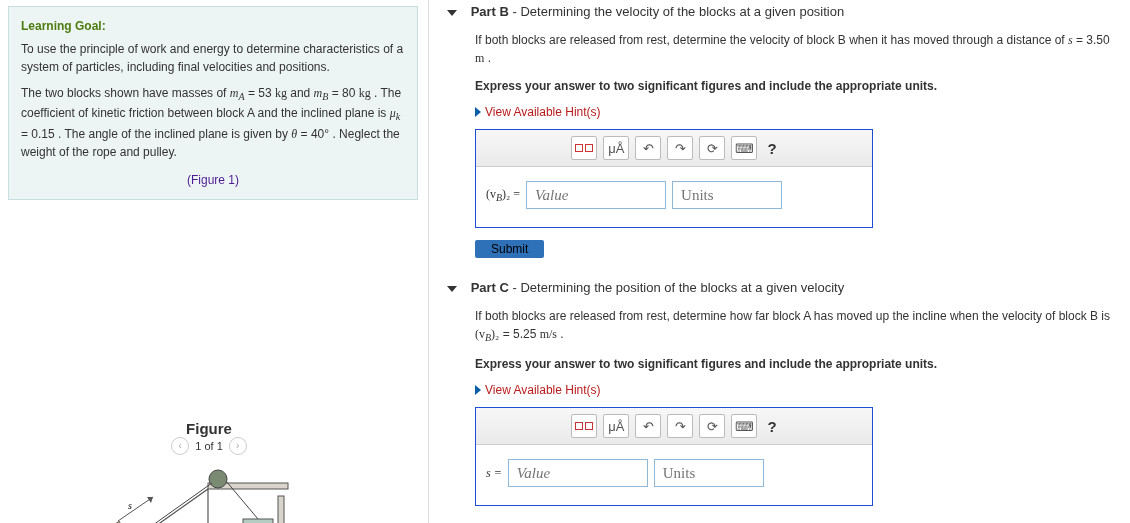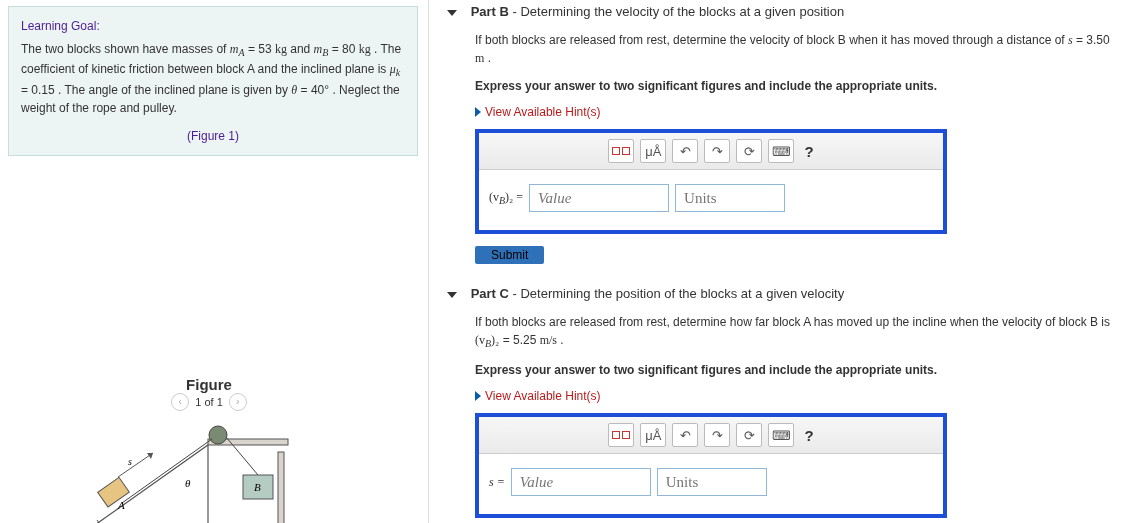--- a/index.html
+++ b/index.html
@@ -9,7 +9,7 @@
   .right-col { flex: 1; padding: 4px 20px 0 18px; border-left: 1px solid #ddd; }
 
   .goal-box { background: #ecf4f4; border: 1px solid #c7dede; padding: 10px 12px; line-height: 1.5; }
-  .goal-box .heading { font-weight: normal; margin-bottom: 5px; color: #4c1d95; }
+  .goal-box .heading { font-weight: bold; margin-bottom: 5px; color: #4d7c0f; }
   .goal-para { margin: 0 0 8px 0; }
   .fig-link { text-align: center; color: #4c1d95; margin-top: 10px; }
 

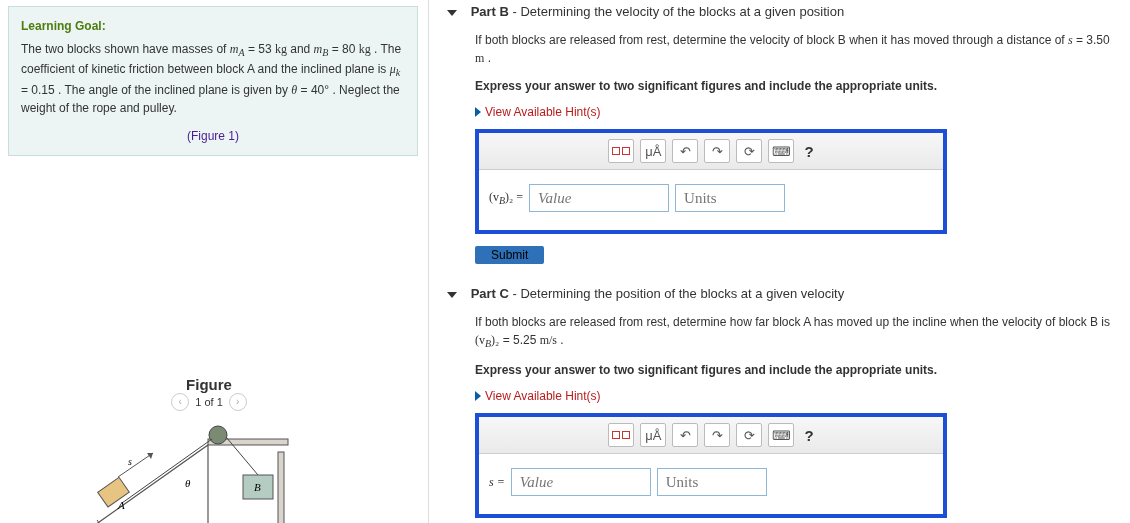--- a/index.html
+++ b/index.html
@@ -58,6 +58,7 @@
 <div class="left-col">
   <div class="goal-box">
     <div class="heading">Learning Goal:</div>
+    <p class="goal-para">To use the principle of work and energy to determine characteristics of a system of particles, including final velocities and positions.</p>
     <p class="goal-para">
       <span>The two blocks shown have masses of </span><span class="mi">m</span><sub class="mi">A</sub><span> = 53 </span><span class="rm">kg</span><span> and </span><span class="mi">m</span><sub class="mi">B</sub><span> = 80 </span><span class="rm">kg</span><span> . The coefficient of kinetic friction between block A and the inclined plane is </span><span class="mi">μ</span><sub class="mi">k</sub><span> = 0.15</span><span> . The angle of the inclined plane is given by </span><span class="mi">θ</span><span> = 40</span><span>°</span><span> . Neglect the weight of the rope and pulley.</span>
     </p>

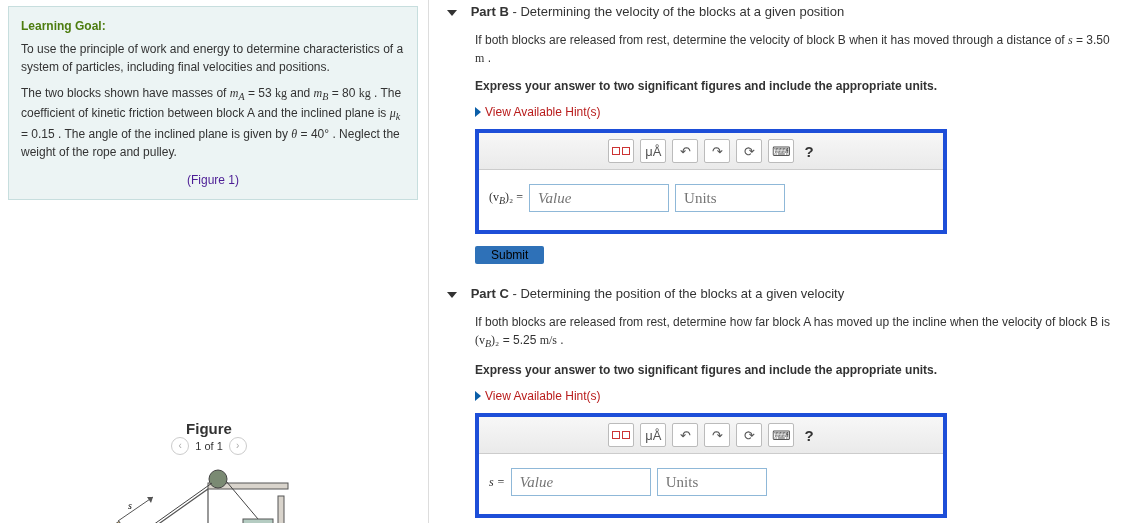--- a/index.html
+++ b/index.html
@@ -32,7 +32,7 @@
   .hints-link { color: #b91c1c; font-weight: normal; margin: 0 0 10px 28px; display: flex; align-items: center; gap: 4px; }
   .hints-link .tri { display: inline-block; width: 0; height: 0; border-top: 5px solid transparent; border-bottom: 5px solid transparent; border-left: 6px solid #0a5ea8; }
 
-  .answer-box { border: 4px solid #1d4ed8; margin: 0 0 0 28px; width: 472px; }
+  .answer-box { border: 1px solid #1d4ed8; margin: 0 0 0 28px; width: 398px; }
   .toolbar { background: linear-gradient(#f7f7f7,#eaeaea); padding: 6px 8px; display: flex; gap: 6px; align-items: center; justify-content: center; border-bottom: 1px solid #ccc; }
   .toolbar .tbtn { background: #fff; border: 1px solid #bbb; height: 24px; min-width: 26px; display: flex; align-items: center; justify-content: center; font-size: 13px; color: #555; cursor: pointer; border-radius: 2px; }
   .toolbar .tbtn.templates { background:#fff; position:relative; }

